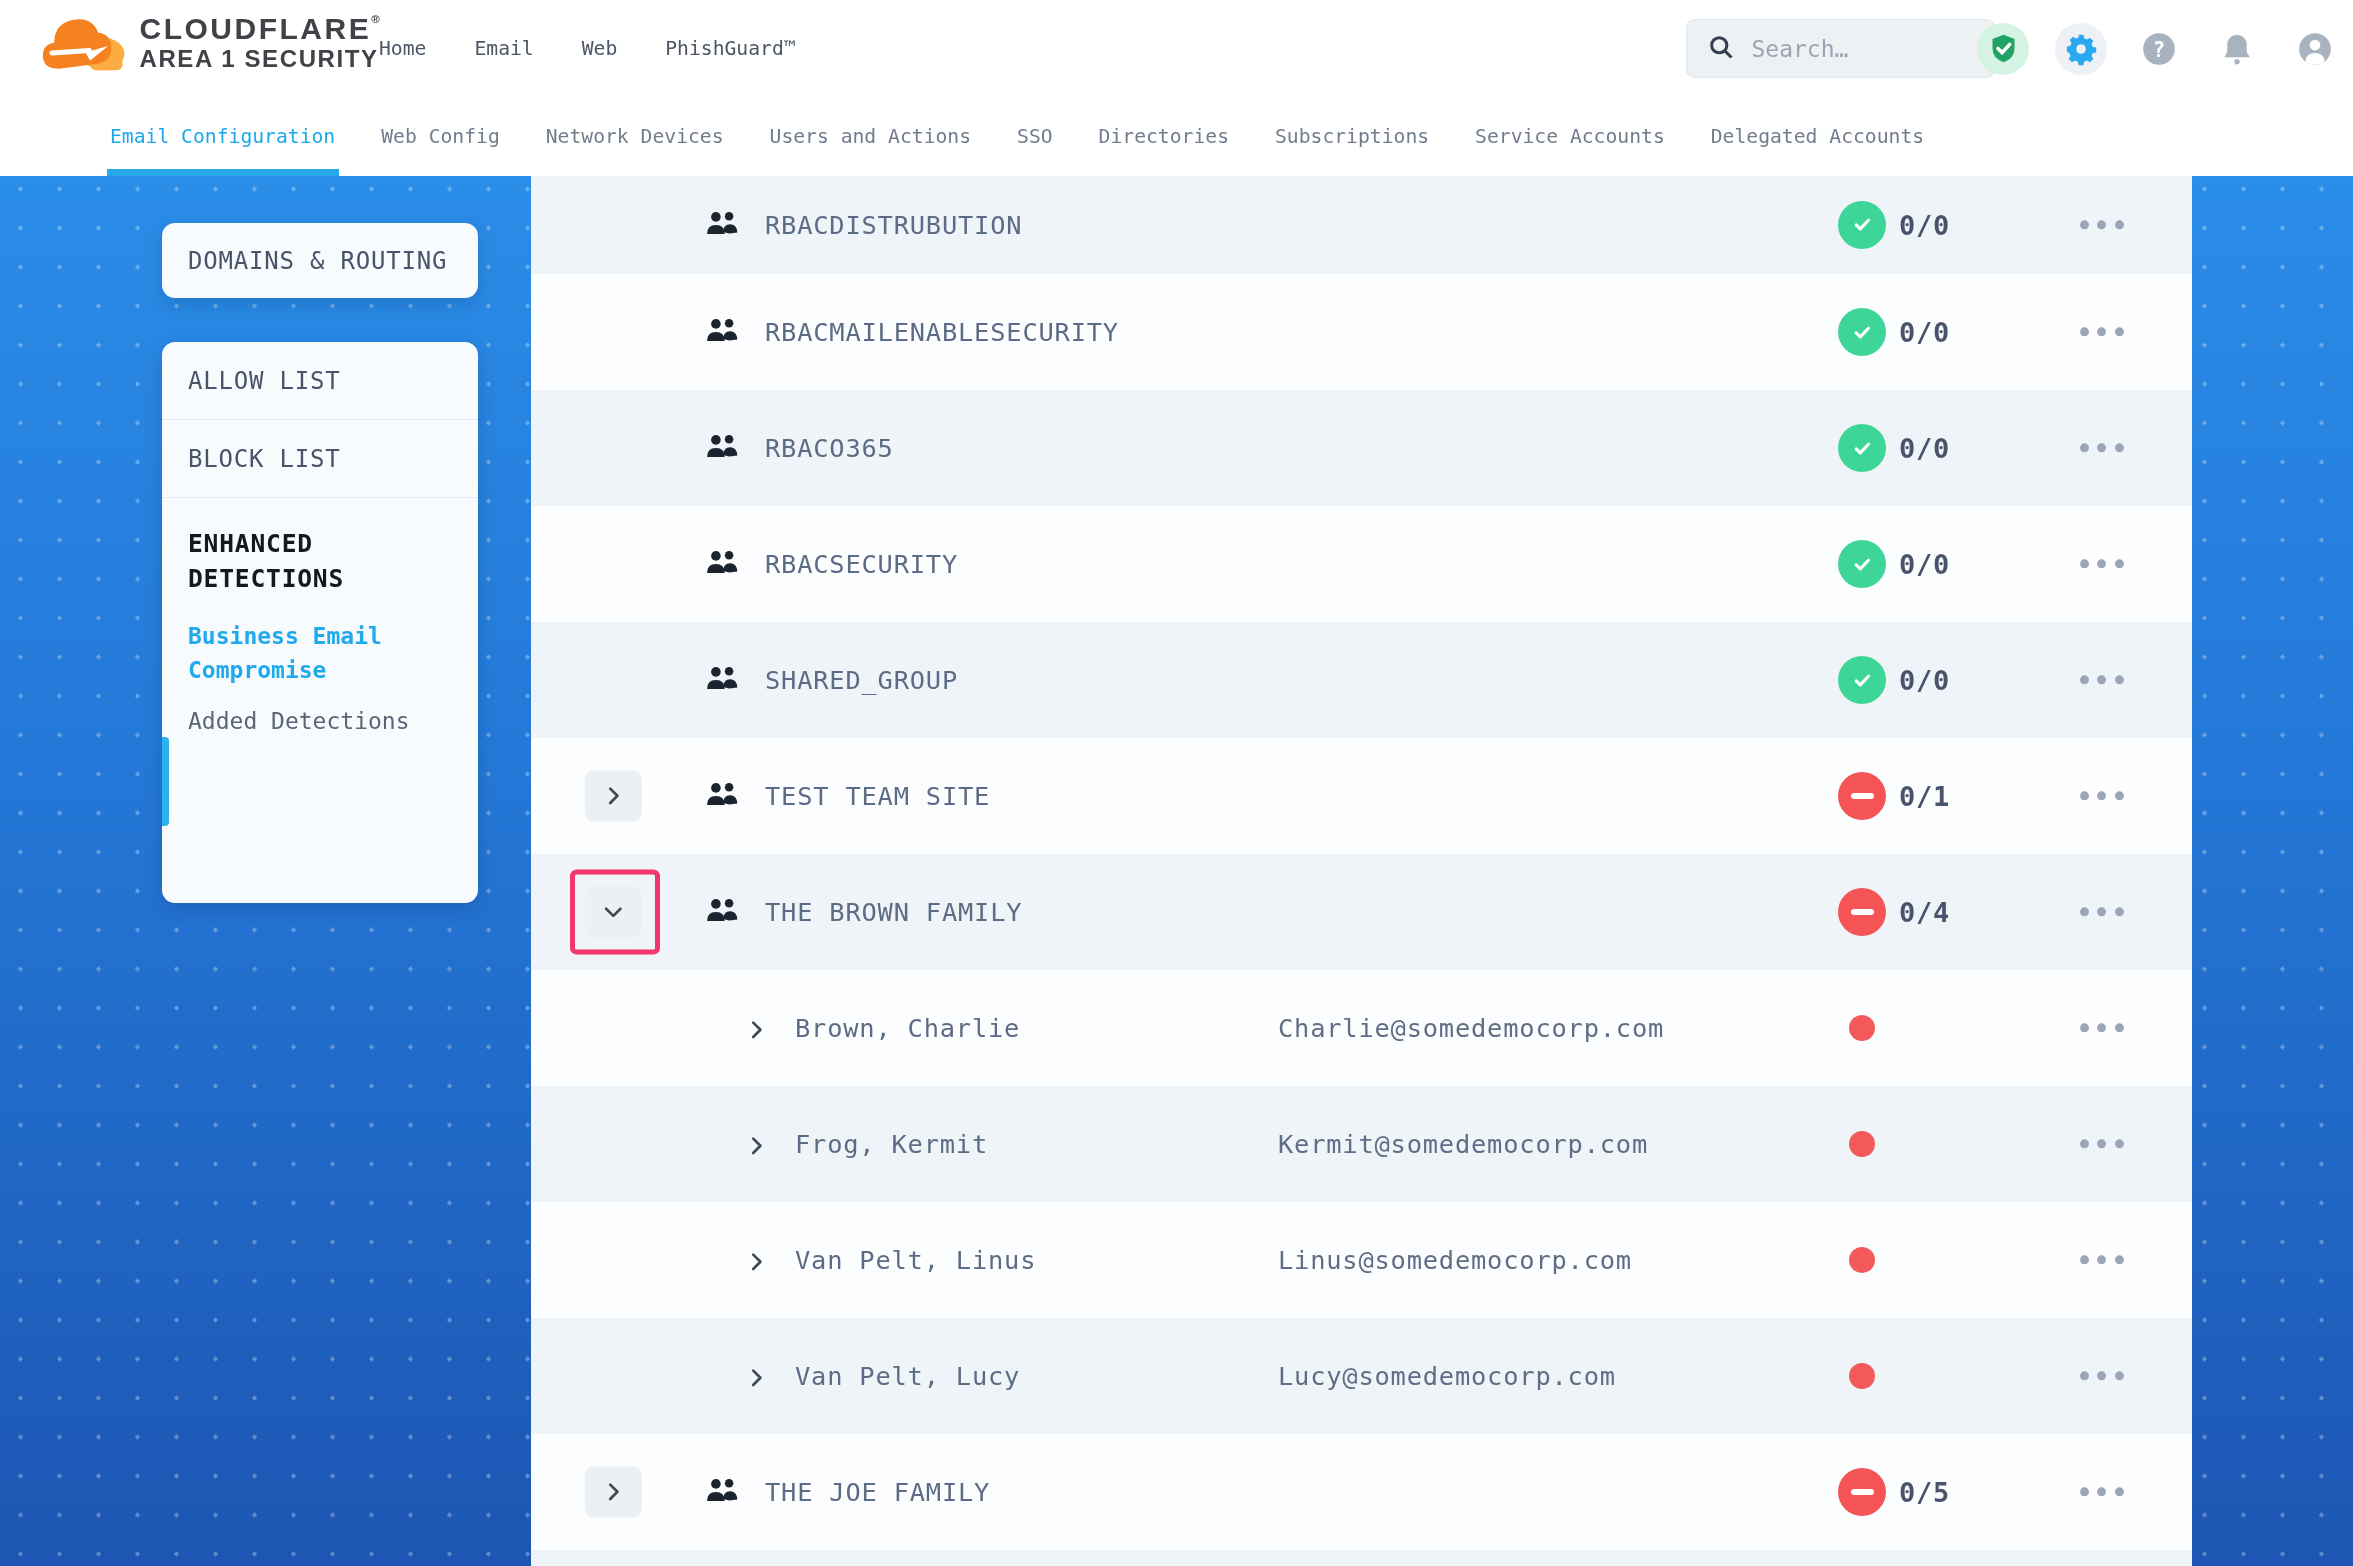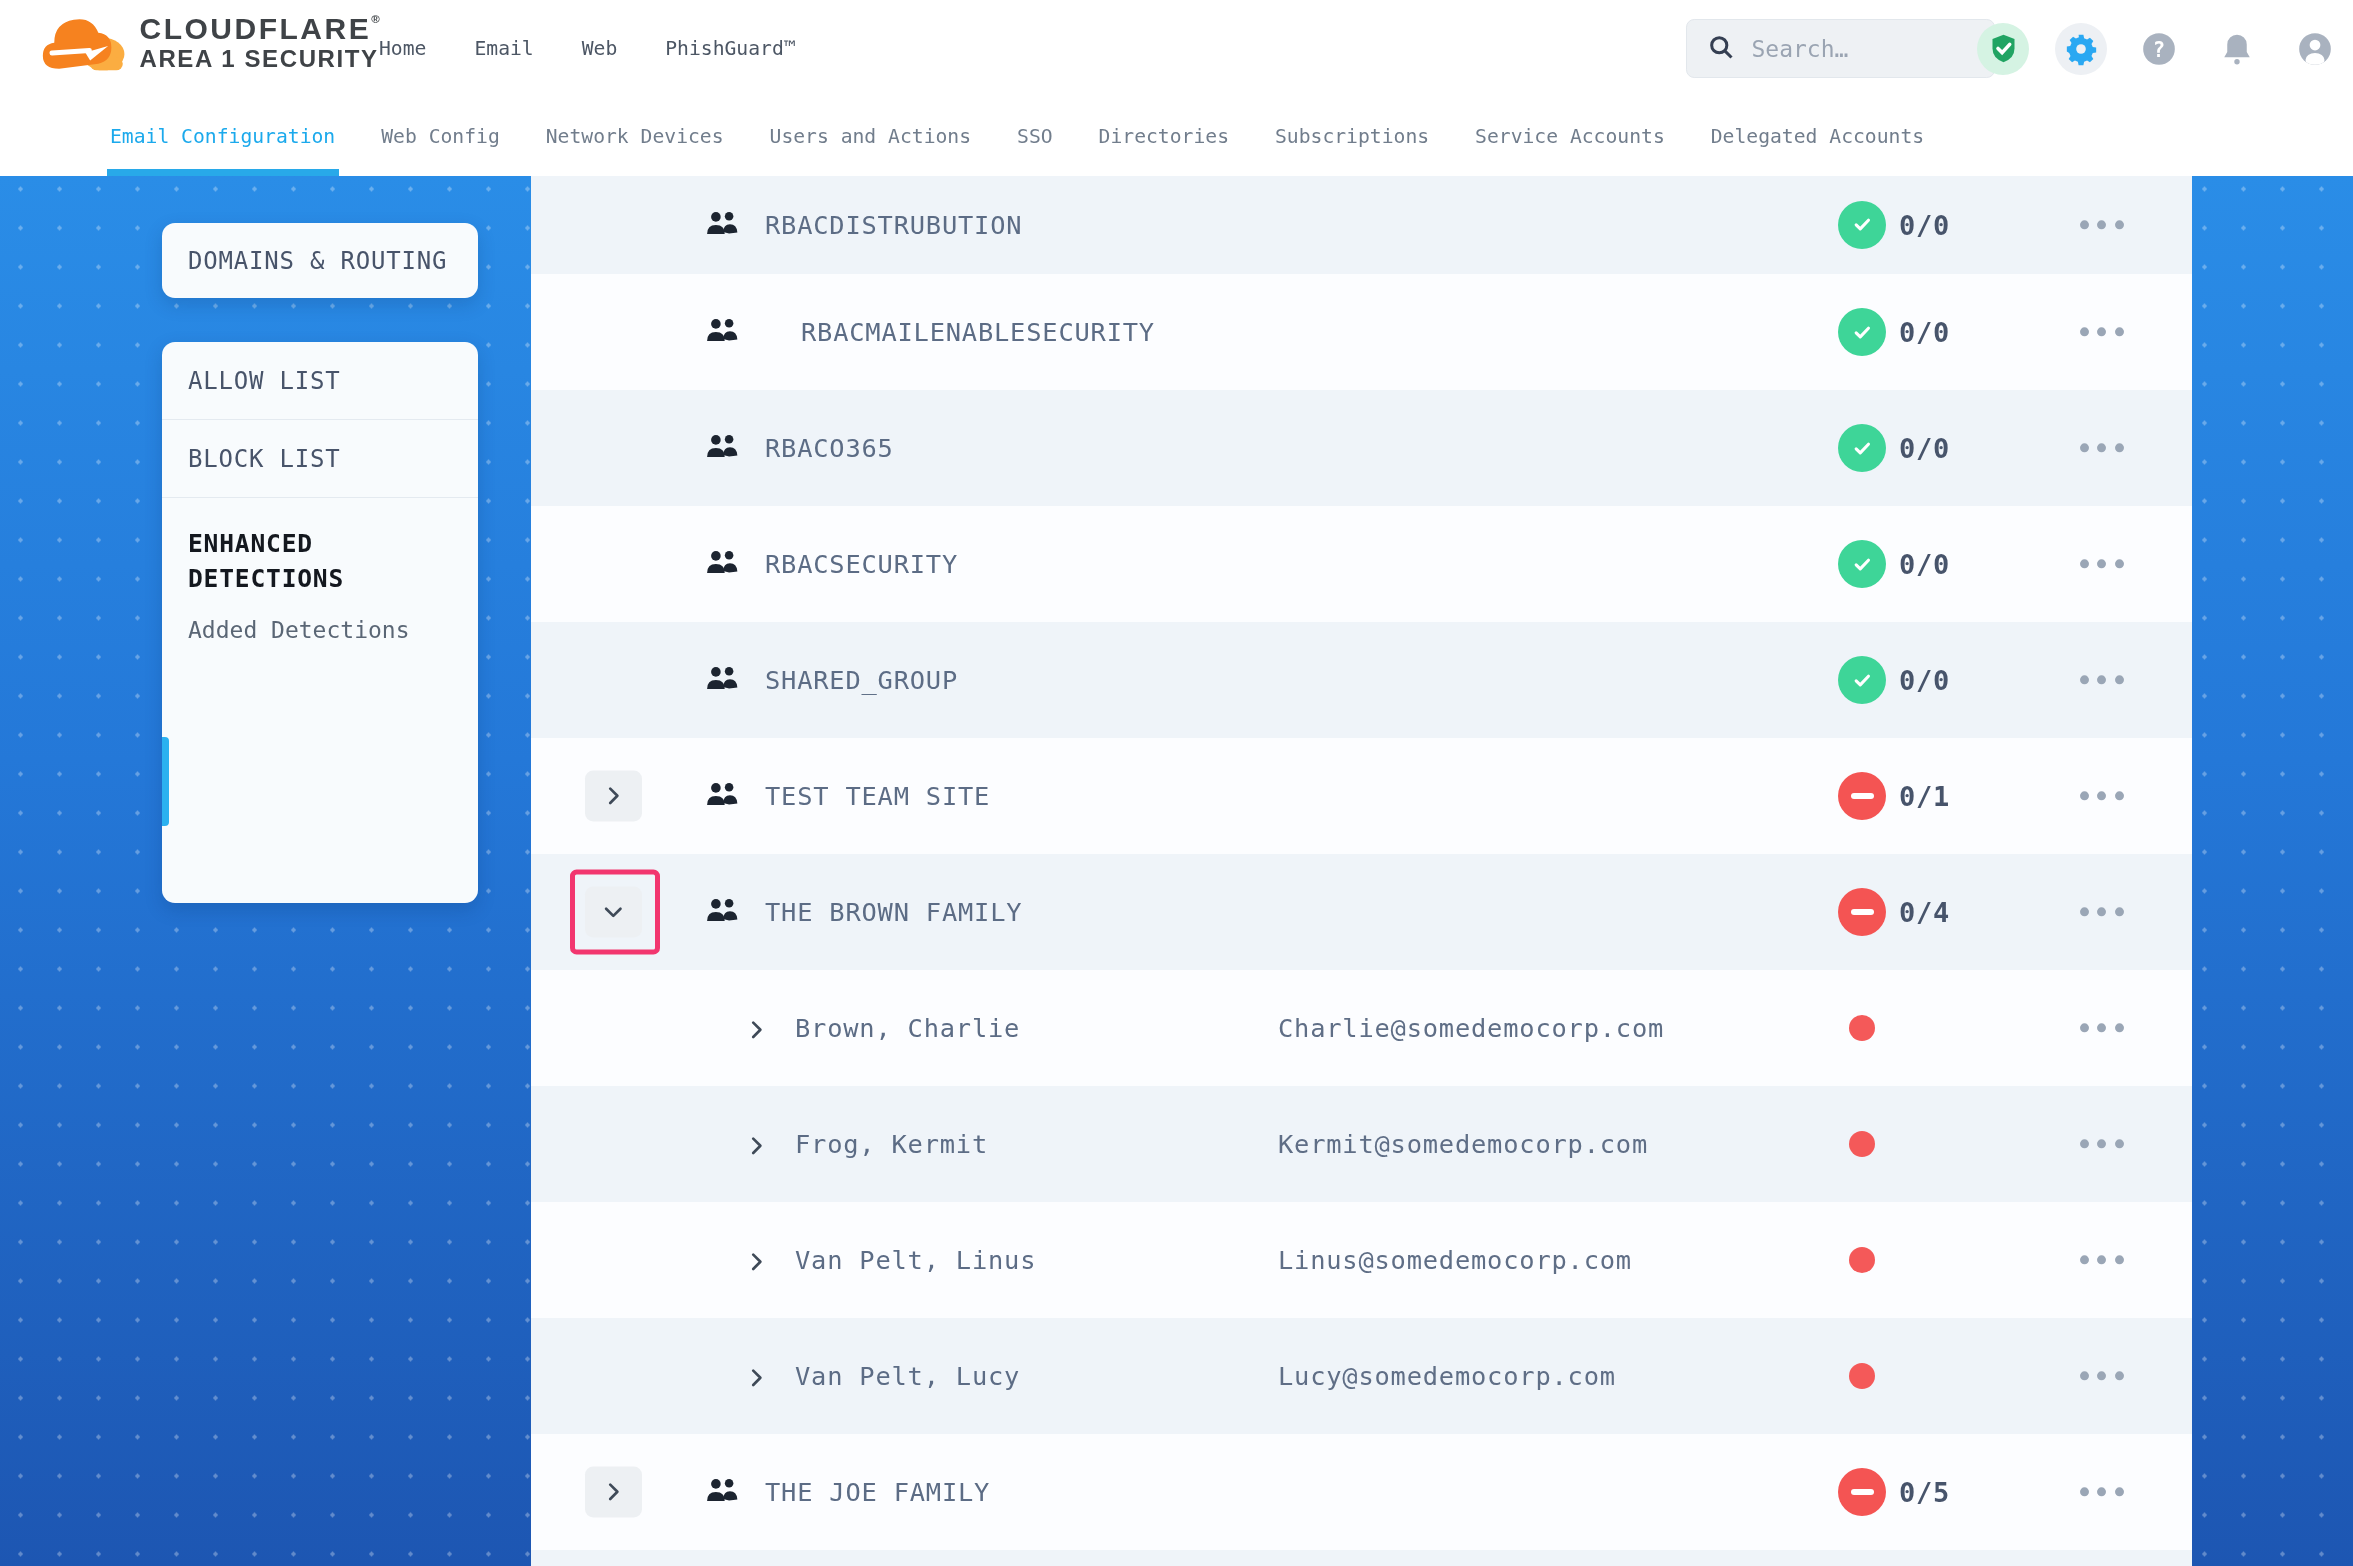--- a/index.html
+++ b/index.html
@@ -200,7 +200,7 @@
               <circle cx="16.8" cy="4.8" r="3.1" fill="#1c2430"></circle>
               <path d="M12.4 16.2 q0.4 -5.6 5 -5.6 q5 0 5.4 5.9 l-6 0.8 z" fill="#1c2430"></path>
             </svg></span>
-          <span class="row-name vcenter" style="left: 234px; margin-left: 36px;">RBACMAILENABLESECURITY</span>
+          <span class="row-name vcenter" style="left: 234px;">RBACMAILENABLESECURITY</span>
           <span class="status-circle status-ok vcenter">
             <svg width="24.6" height="24.6" viewBox="0 0 24 24">
               <path d="M6 12.5 l4 4 L18 8" fill="none" stroke="#fff" stroke-width="3" stroke-linecap="round" stroke-linejoin="round"></path>

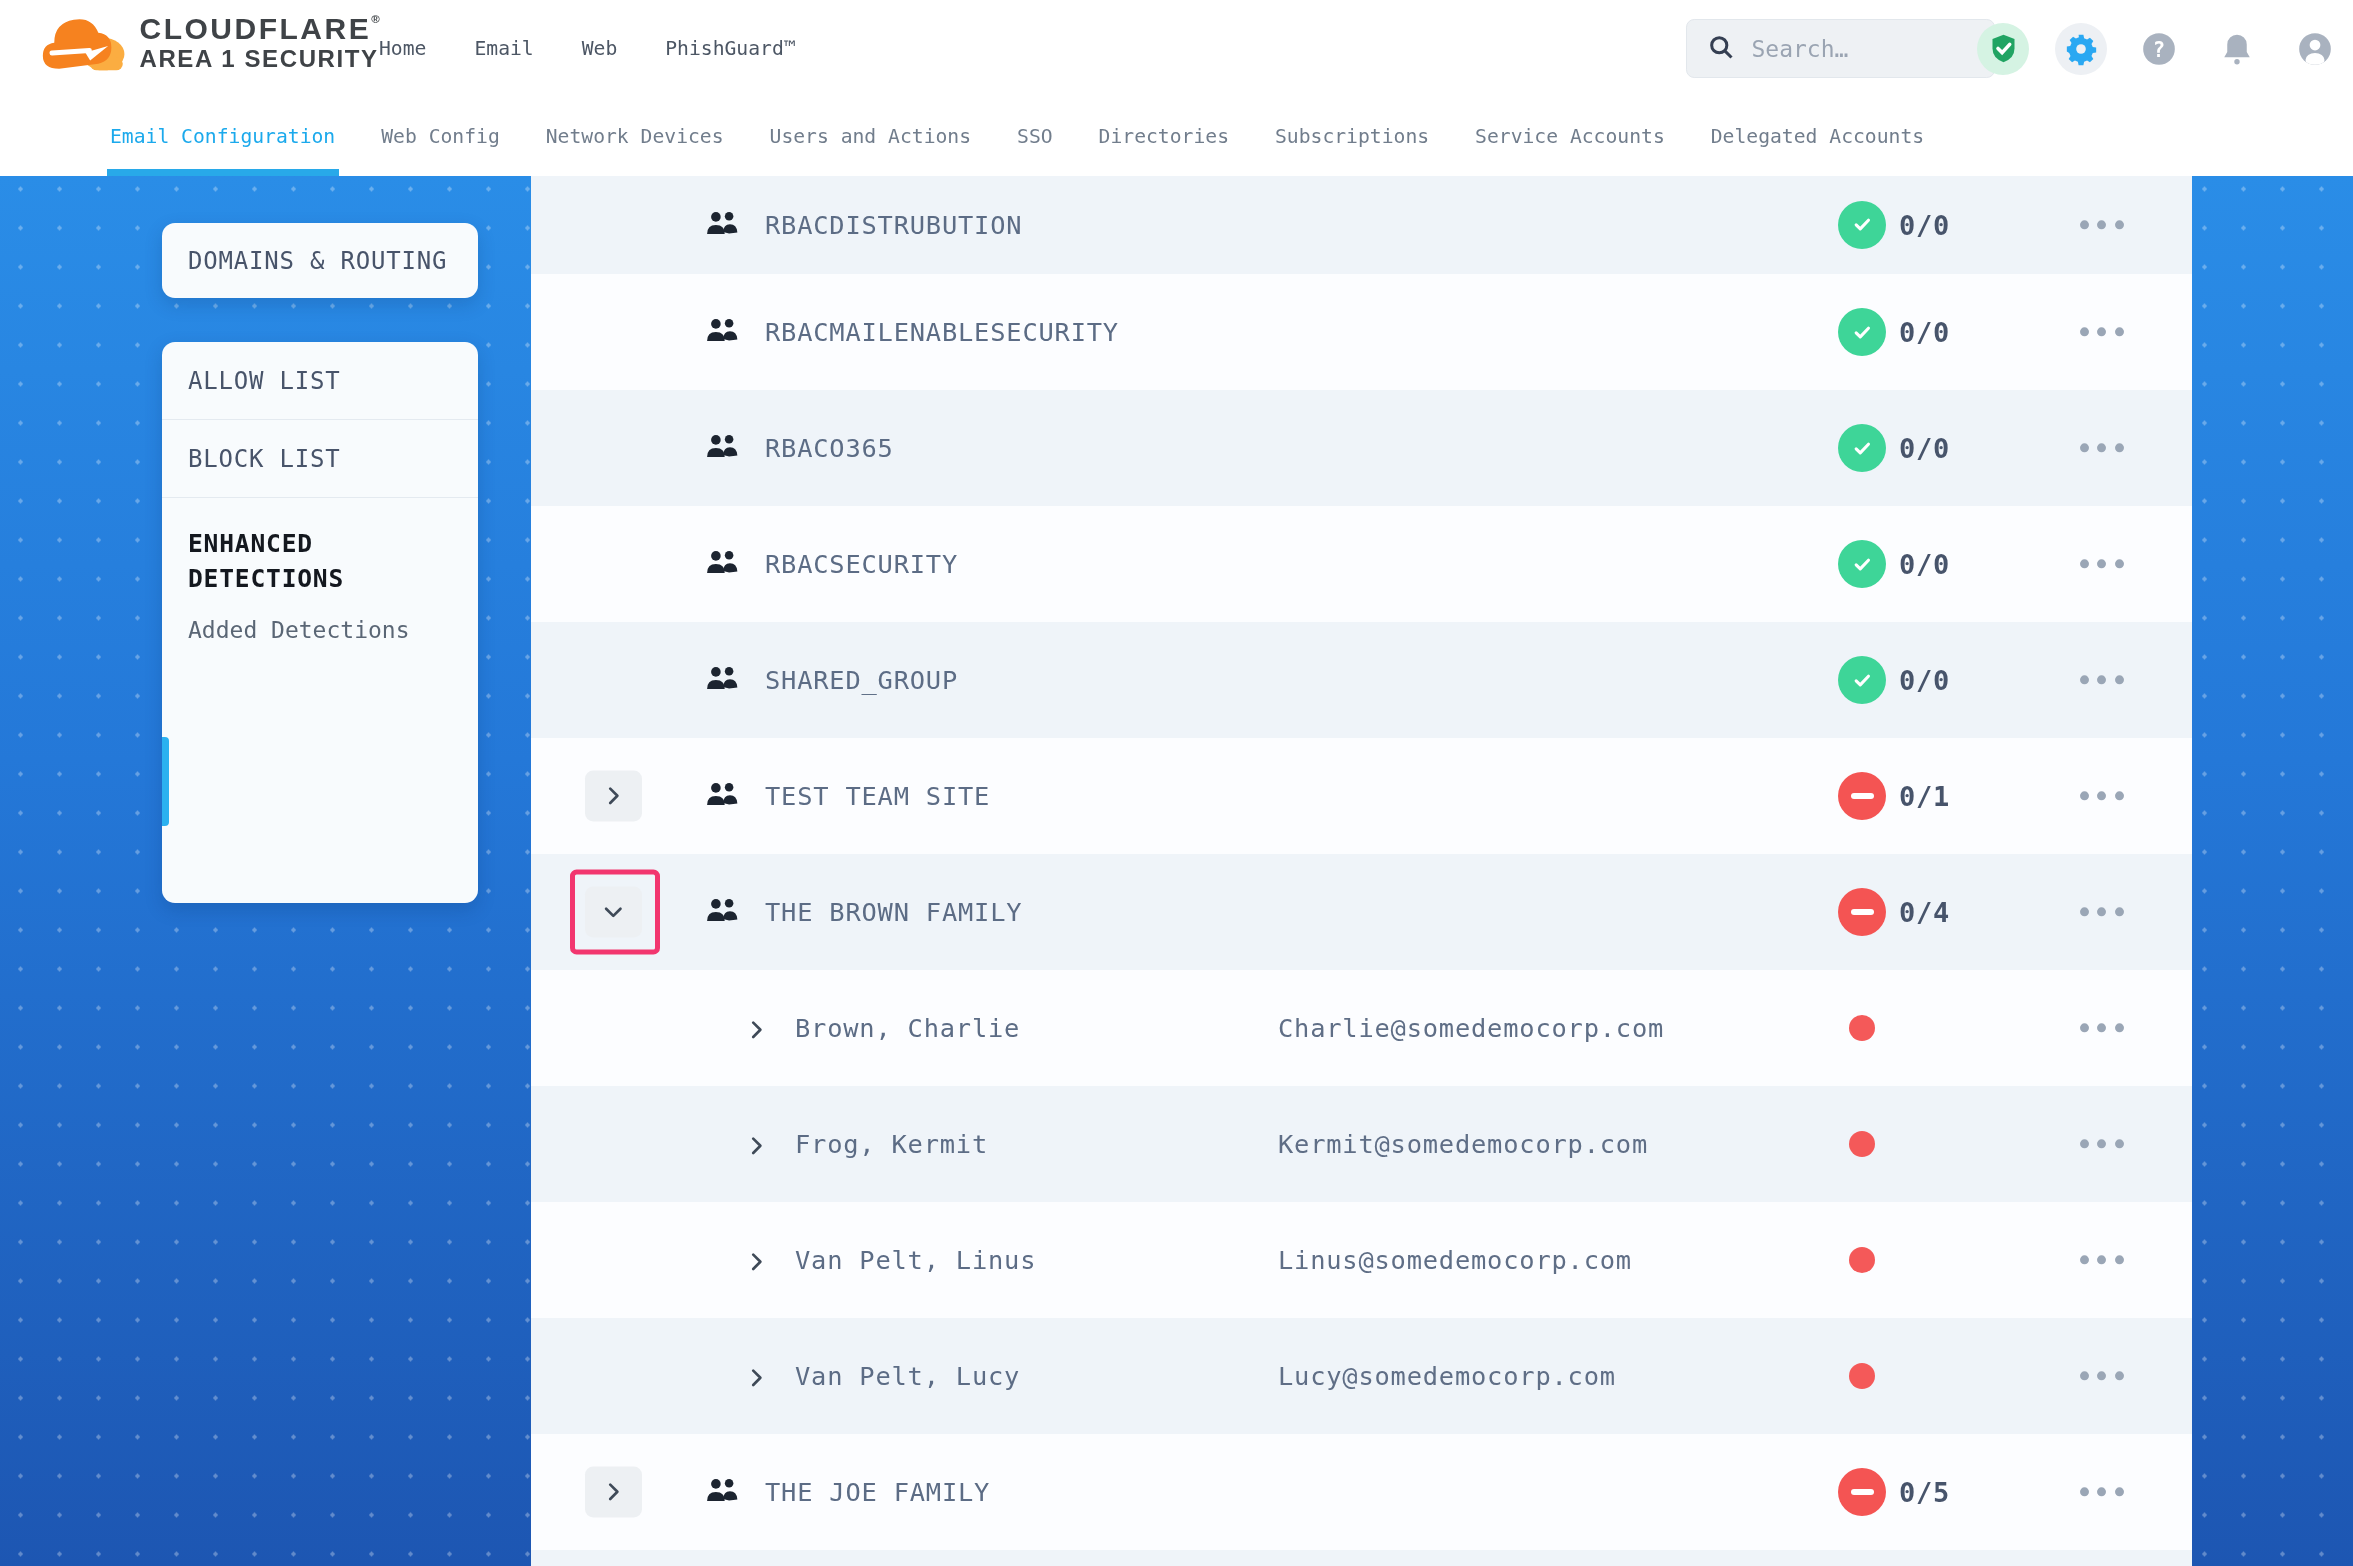--- a/index.html
+++ b/index.html
@@ -411,6 +411,7 @@
       </div>
       <div class="enh-section">
         <div class="enh-title">ENHANCED DETECTIONS</div>
+        <div class="bec-item">Business Email Compromise</div>
         <div class="added-item">Added Detections</div>
       </div>
       <div class="bec-bar"></div>

